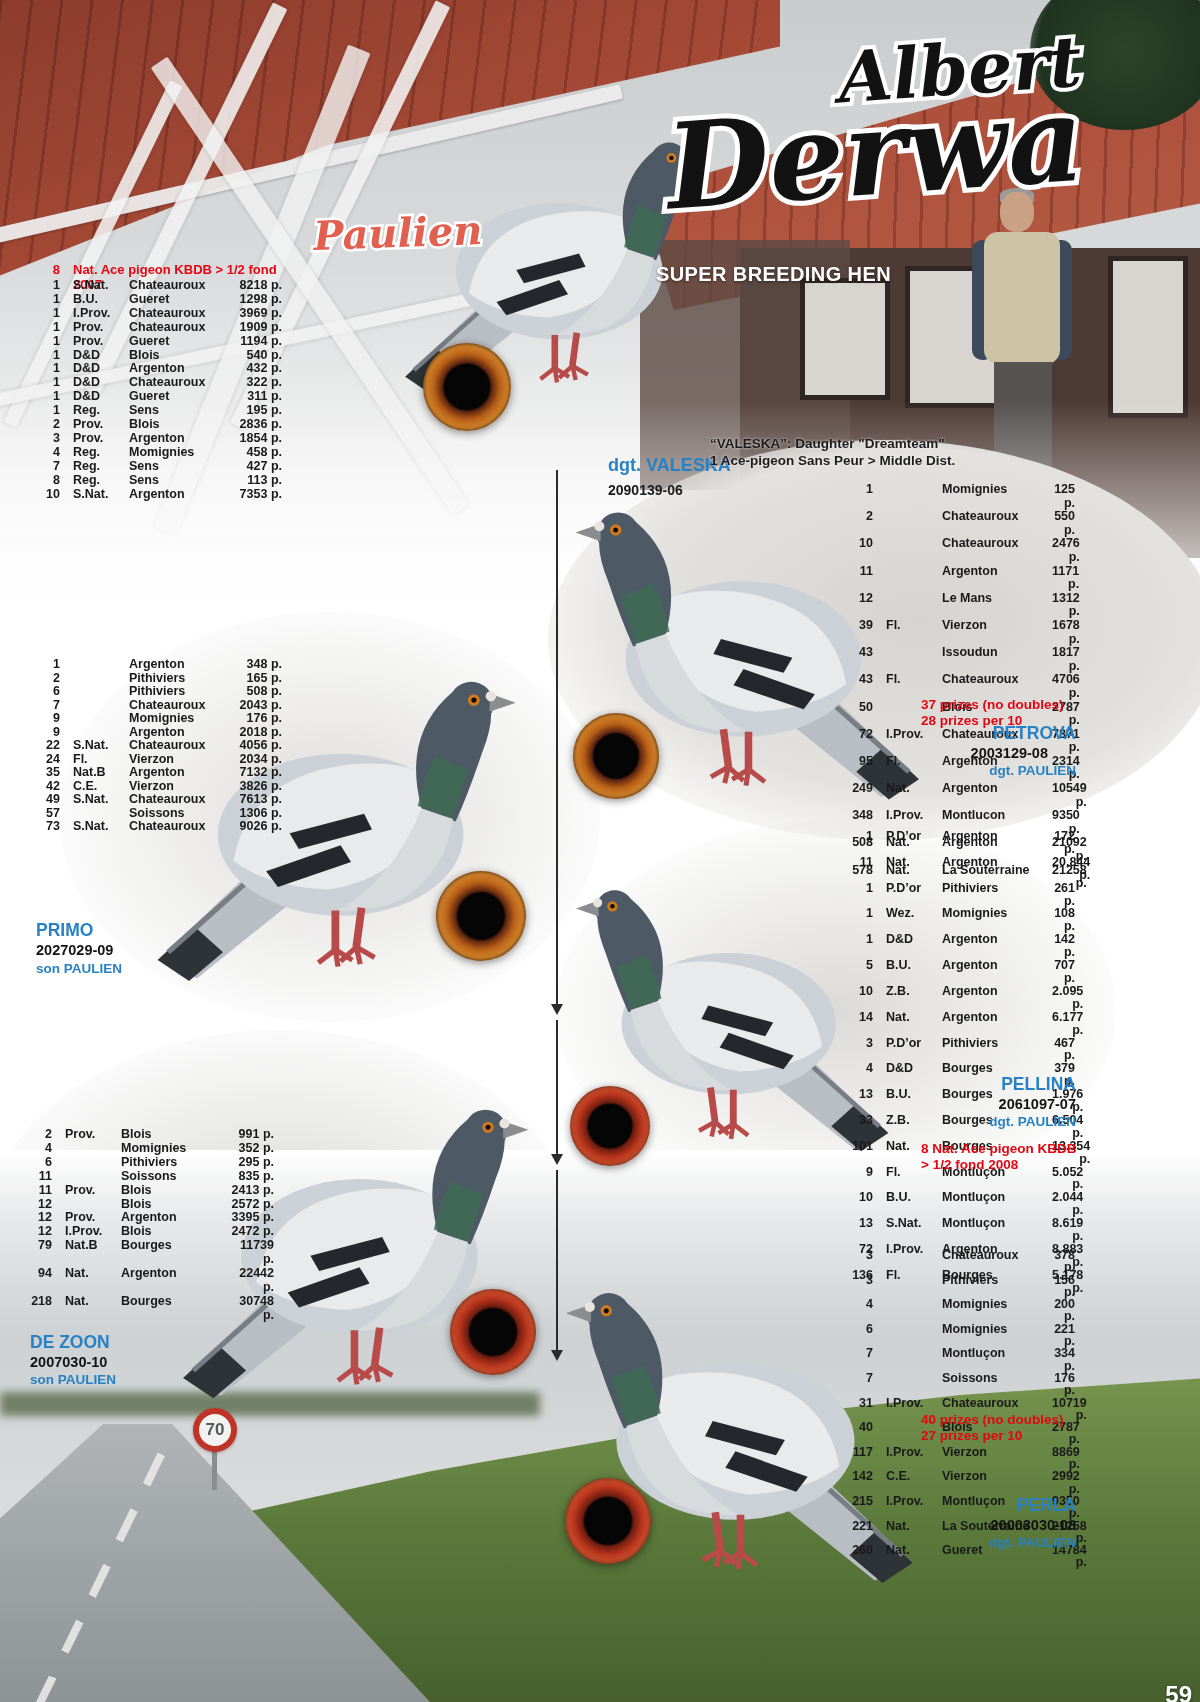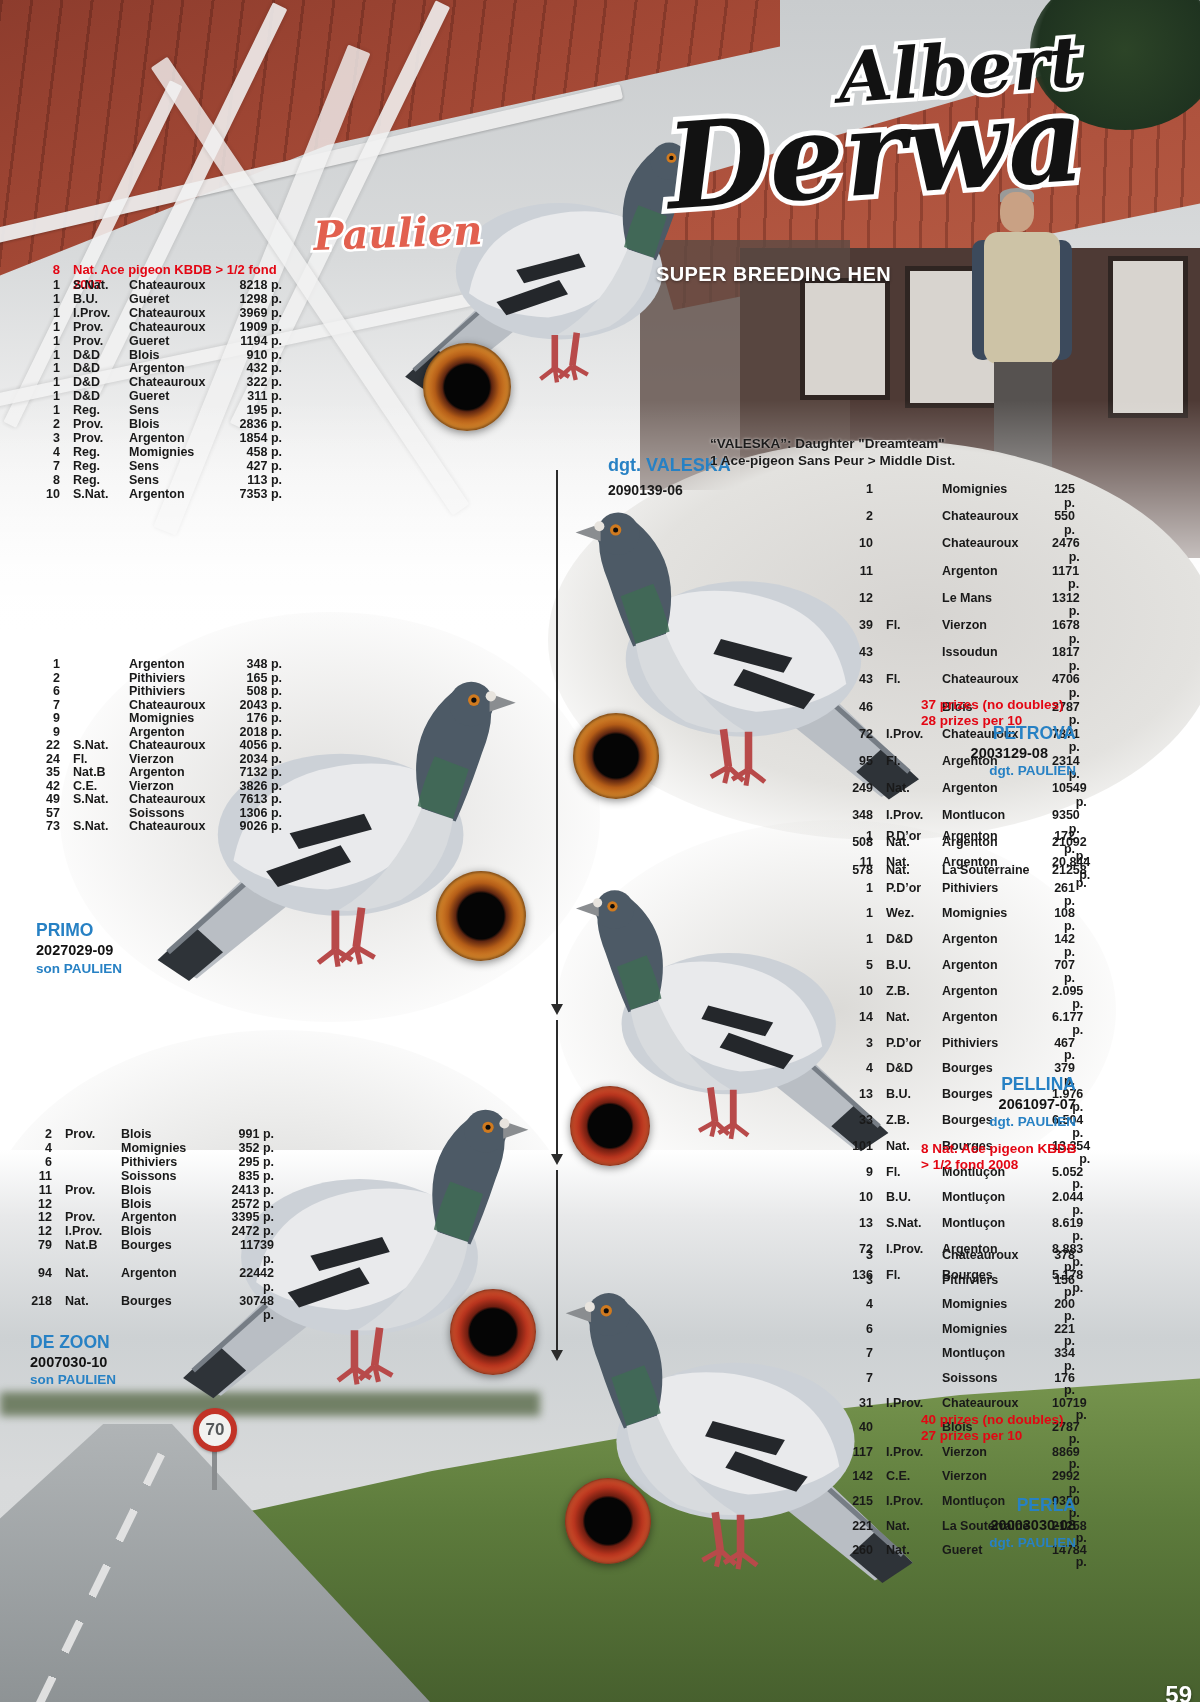--- a/index.html
+++ b/index.html
@@ -256,7 +256,7 @@
         <span class="c-rank">1</span>
         <span class="c-cat">D&amp;D</span>
         <span class="c-race">Blois</span>
-        <span class="c-pts">910 p.</span>
+        <span class="c-pts">540 p.</span>
       </div>
       <div class="trow">
         <span class="c-rank">1</span>

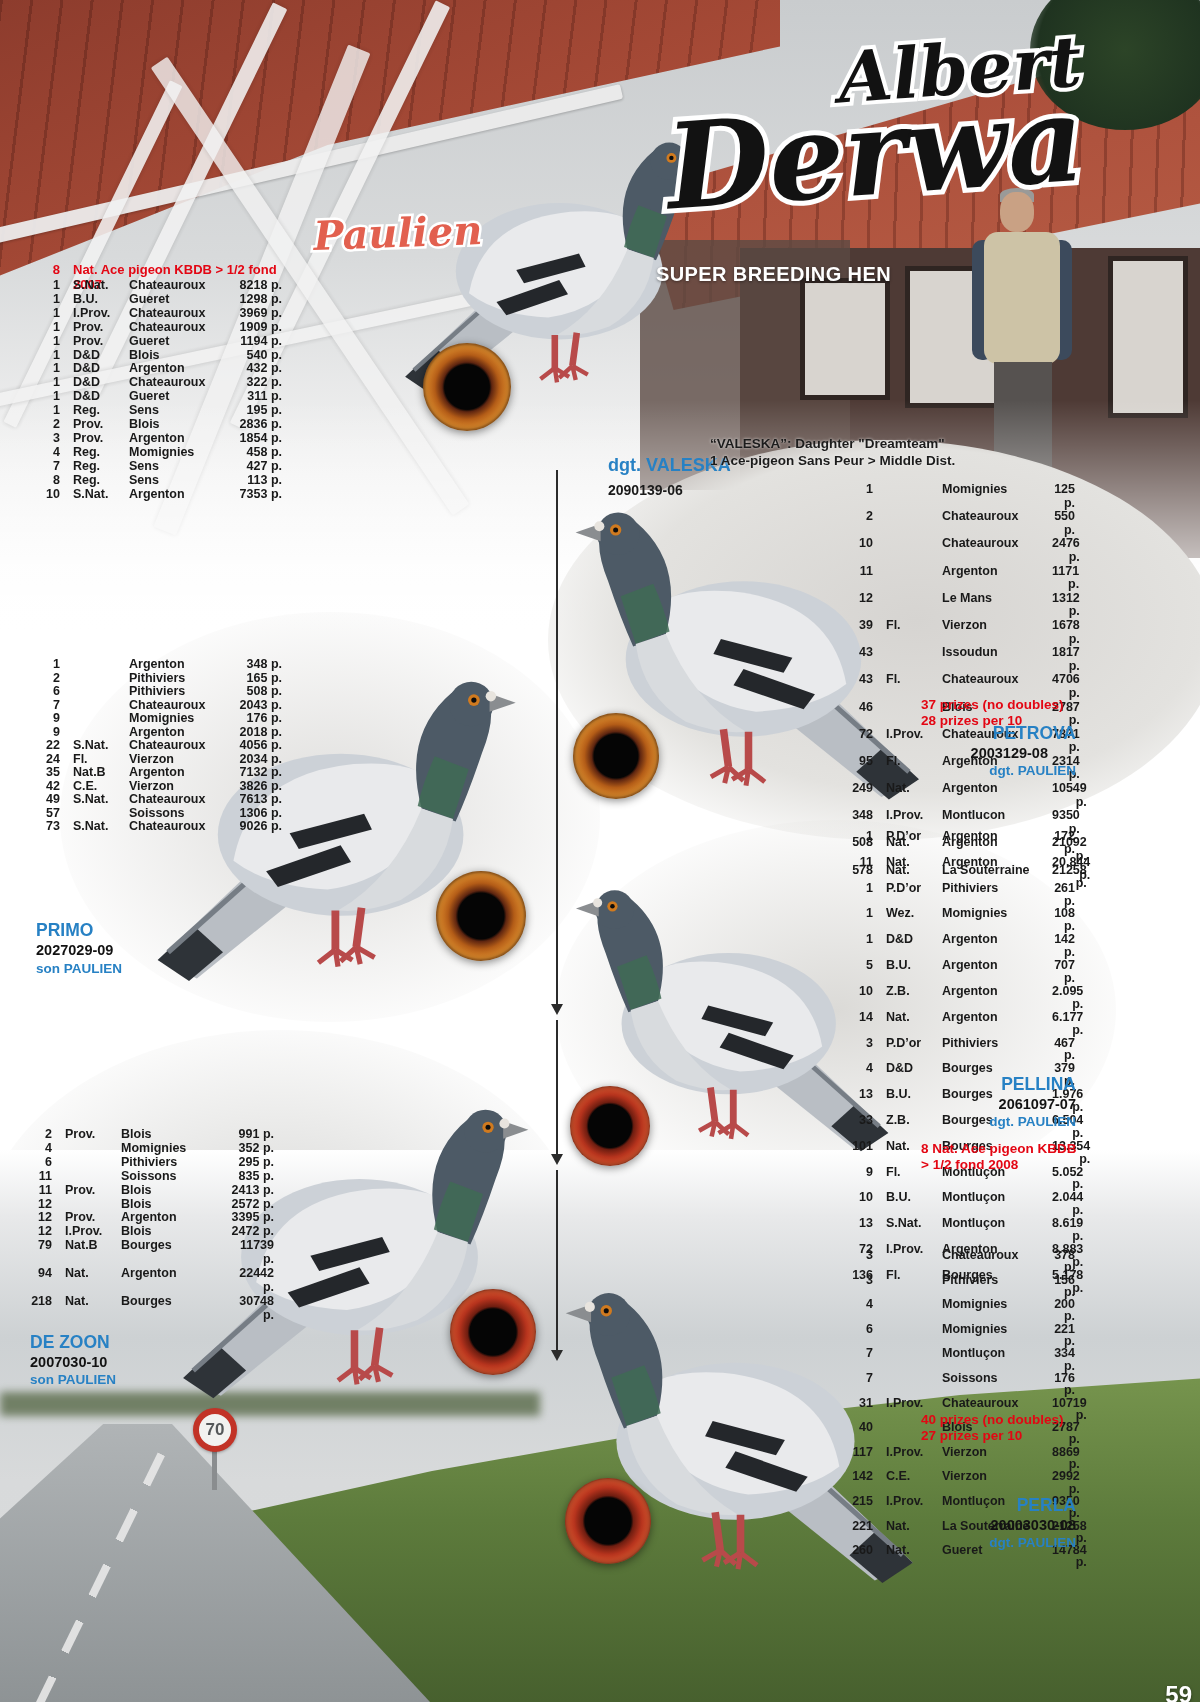--- a/index.html
+++ b/index.html
@@ -377,7 +377,7 @@
         <span class="c-pts">4706 p.</span>
       </div>
       <div class="trow">
-        <span class="c-rank">46</span>
+        <span class="c-rank">50</span>
         <span class="c-cat"></span>
         <span class="c-race">Blois</span>
         <span class="c-pts">2787 p.</span>

